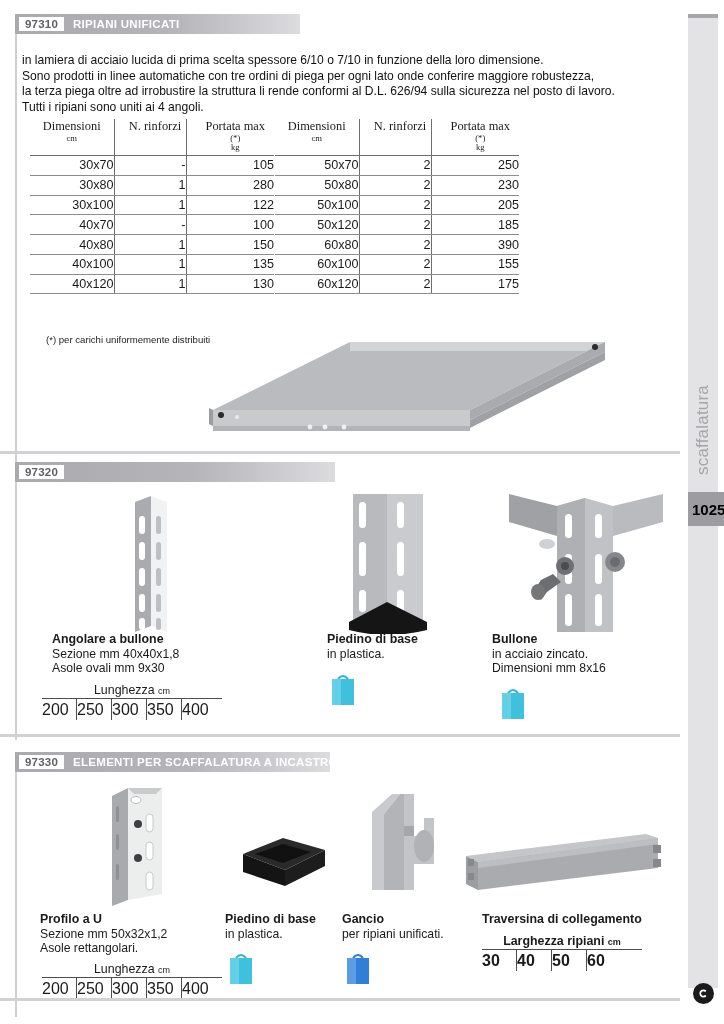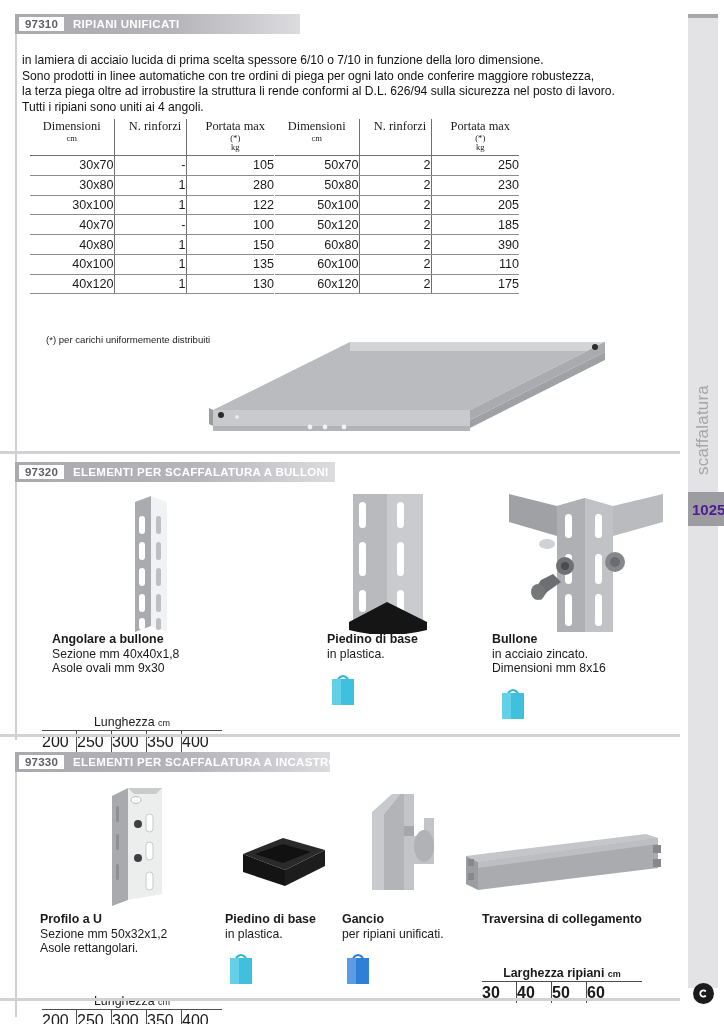--- a/index.html
+++ b/index.html
@@ -365,7 +365,7 @@
             <tr>
               <td class="c0">60x100</td>
               <td class="c1 sep">2</td>
-              <td class="c2 sep">110</td>
+              <td class="c2 sep">155</td>
             </tr>
             <tr>
               <td class="c0">60x120</td>

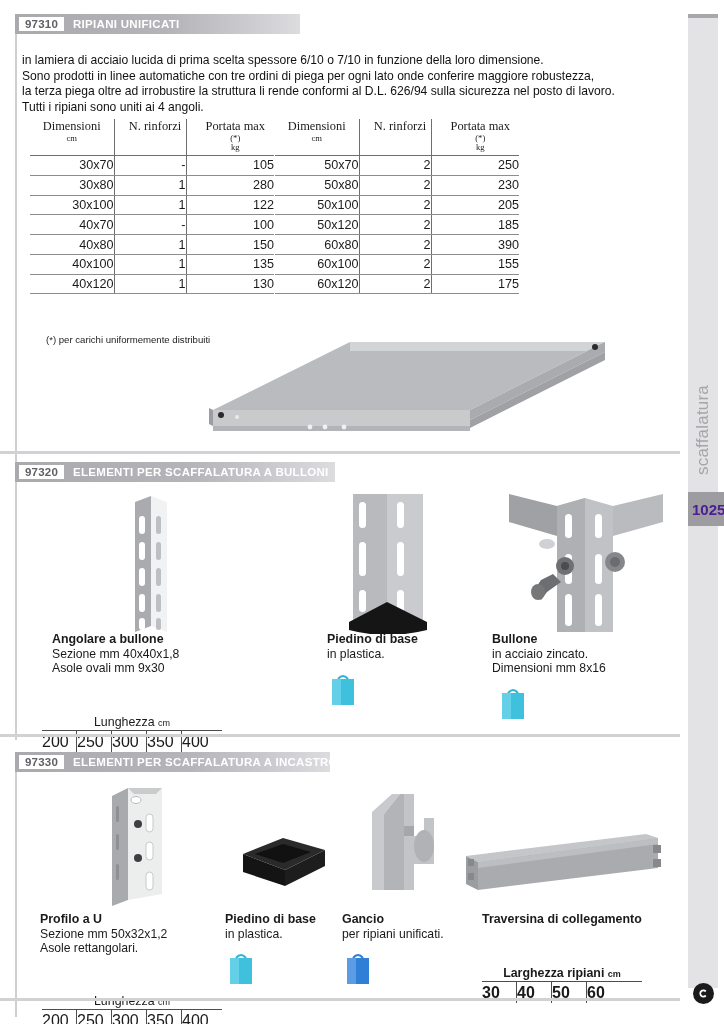--- a/index.html
+++ b/index.html
@@ -404,7 +404,6 @@
       <div class="sec-header">
         <div class="sec-header-bar" style="width:320px;"></div>
         <div class="sec-code">97320</div>
-        <div class="sec-title">ELEMENTI PER SCAFFALATURA A BULLONI</div>
       </div>
 
       <div class="illus" style="left:105px; top:32px; width:90px; height:140px;">

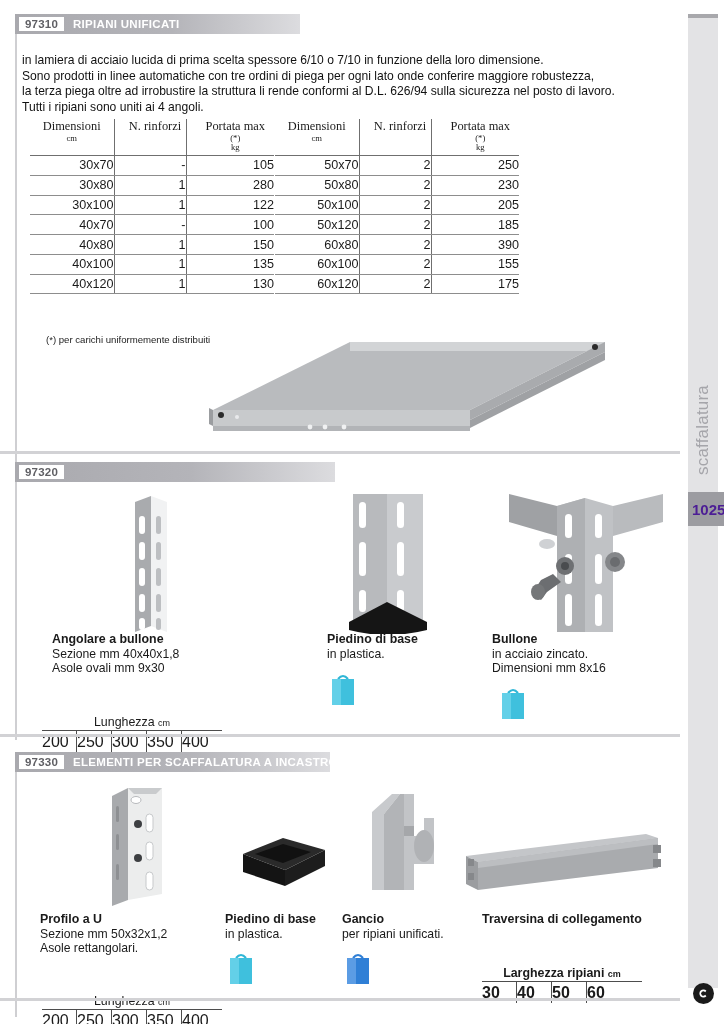--- a/index.html
+++ b/index.html
@@ -57,7 +57,7 @@
     left: 8px; top: 492px;
     width: 36px; height: 34px;
     background: #9c9ca1;
-    color: #4c1d95;
+    color: #000000;
     font-size: 15px;
     font-weight: bold;
     display: flex; align-items: center; justify-content: flex-start;

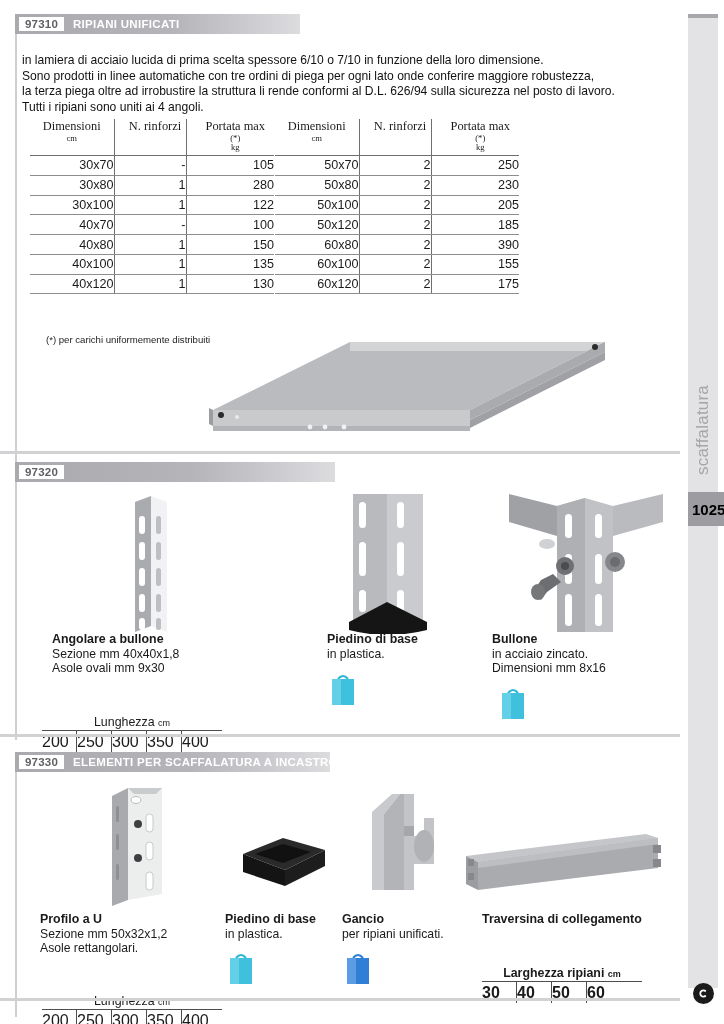--- a/index.html
+++ b/index.html
@@ -206,7 +206,6 @@
     border-bottom: 1.5px solid #4d4d4d;
     padding-bottom: 1px;
     white-space: nowrap;
-    margin-top: 32px;
   }
   .mini-head .u { font-size: 9px; }
   .mini-row { display: flex; }

